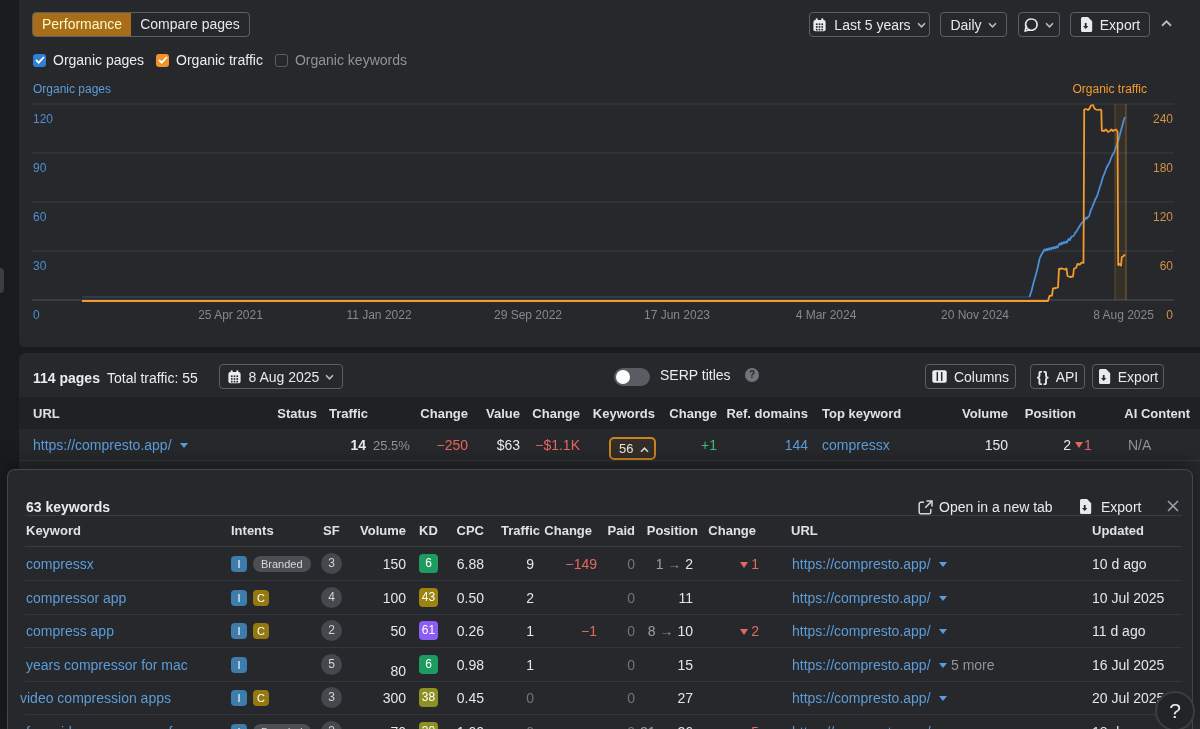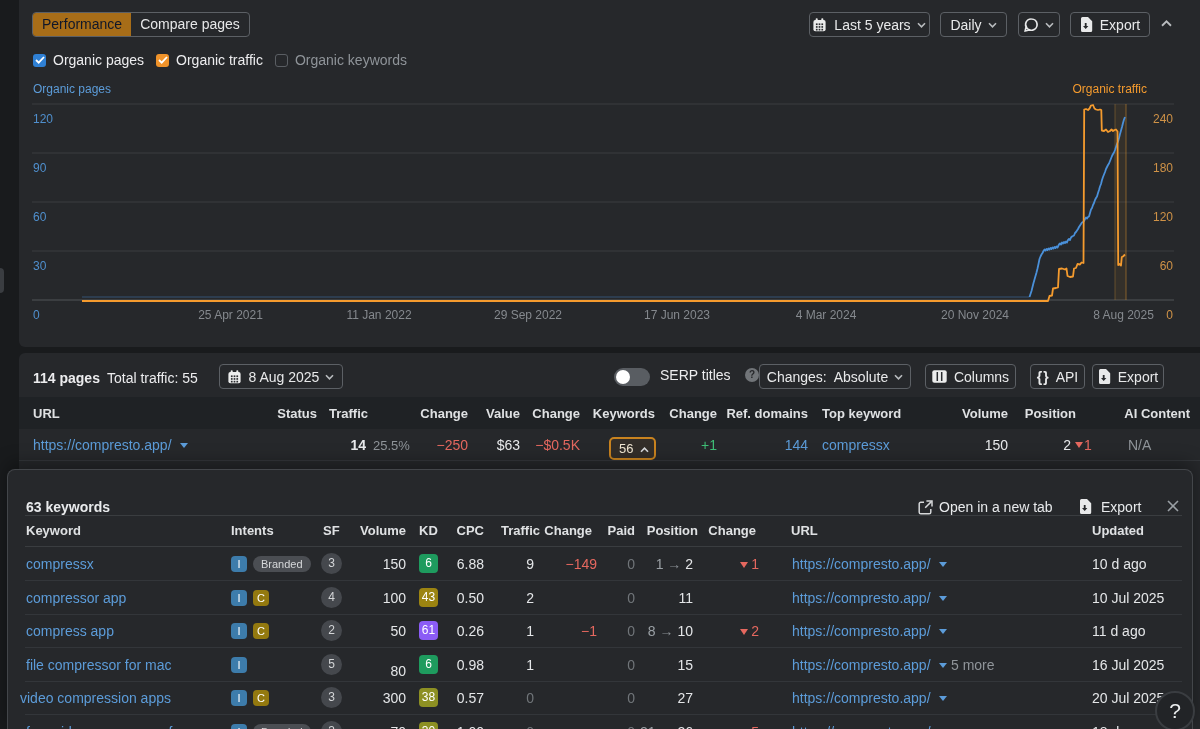--- a/index.html
+++ b/index.html
@@ -14,7 +14,7 @@
 
 .tabs { position:absolute; left:13px; top:12px; height:25px; display:flex; border:1px solid #5c6065; border-radius:4px; overflow:hidden; }
 .tab { height:23px; line-height:23px; font-size:14px; padding:0 9px; color:#e6e7e8; }
-.tab.active { background:#a76d18; color:#0f172a; }
+.tab.active { background:#a76d18; color:#fef9c3; }
 
 
 .checks { position:absolute; left:14px; top:52px; display:flex; align-items:center; font-size:14px; color:#ececee; }

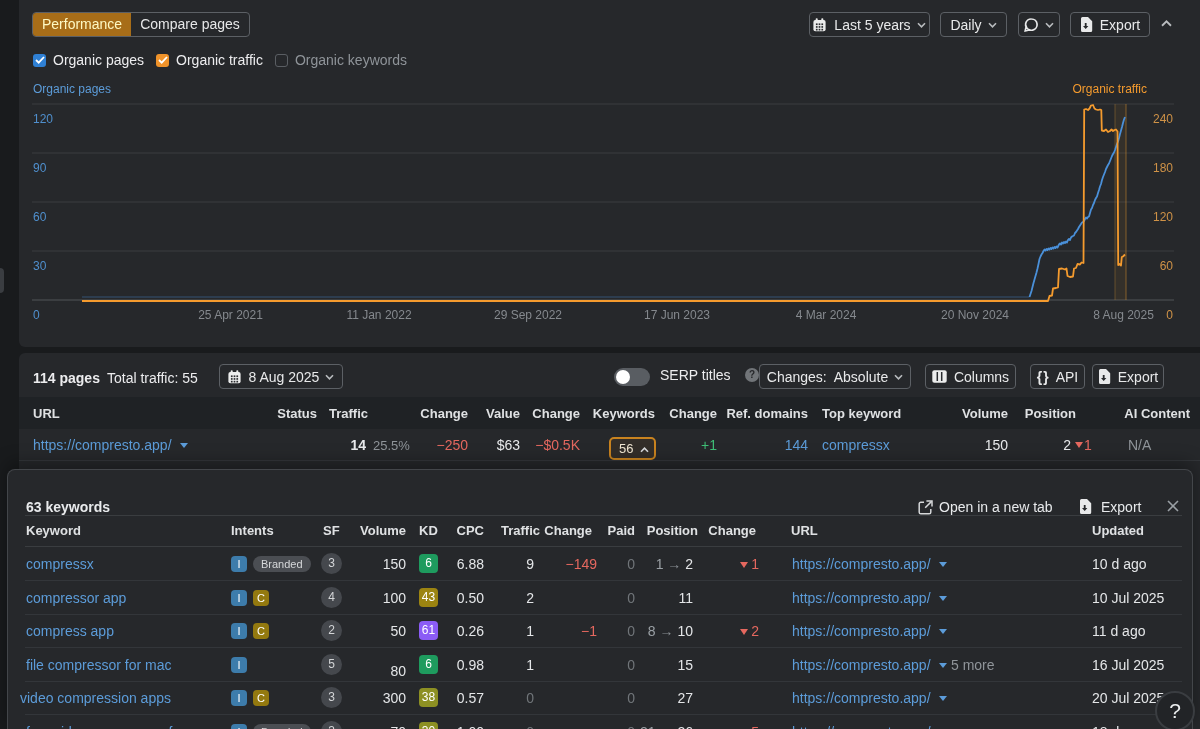--- a/index.html
+++ b/index.html
@@ -209,11 +209,6 @@
         </span>
       <span class="abs" style="left:641px; top:14px;">SERP titles</span>
       <span class="abs" style="left:726px; top:15px; width:14px; height:14px; background:#717579; border-radius:50%; color:#26282b; font-size:10px; font-weight:bold; text-align:center; line-height:14px;">?</span>
-      <div class="btn" style="left:740px; top:11px; width:152px;">Changes:&nbsp; Absolute
-        <svg class="chev" width="9" height="6" viewBox="0 0 9 6">
-            <path d="M1 1.2 L4.5 4.8 L8 1.2" stroke="#b9bcbf" stroke-width="1.6" fill="none"></path>
-          </svg>
-      </div>
       <div class="btn" style="left:906px; top:11px; width:91px;">
         <svg width="15" height="13" viewBox="0 0 15 13" style="margin-right:7px;">
             <rect x="0.3" y="0.3" width="14.4" height="12.4" rx="2" fill="#eceded"></rect>

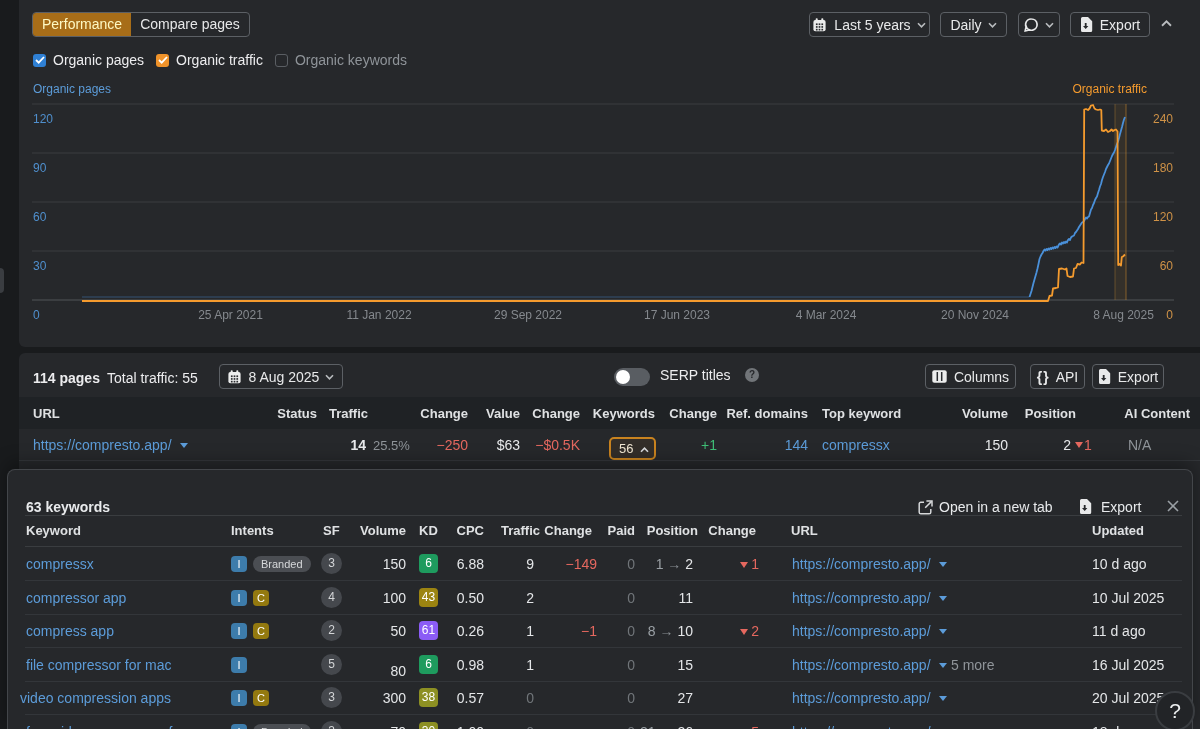--- a/index.html
+++ b/index.html
@@ -248,7 +248,7 @@
       <span class="abs" style="left:354px; top:9px; font-size:13px; color:#8f9499;">25.5%</span>
       <span class="abs red" style="right:732px; top:8px;">−250</span>
       <span class="abs" style="right:680px; top:8px;">$63</span>
-      <span class="abs red" style="right:620px; top:8px;">−$0.5K</span>
+      <span class="abs red" style="right:620px; top:8px;">−$1.1K</span>
       <span class="abs" style="left:590px; top:8px; width:47px; height:23px; border:2px solid #c9831f; border-radius:5px; background:rgba(201,131,31,0.08); color:#f0e6d2; font-size:13px; text-align:left; line-height:19px; padding-left:8px;">56 <svg width="9" height="6" viewBox="0 0 9 6" style="margin-left:3px;">
             <path d="M1 4.8 L4.5 1.2 L8 4.8" stroke="#d8dadc" stroke-width="1.6" fill="none"></path>
           </svg></span>

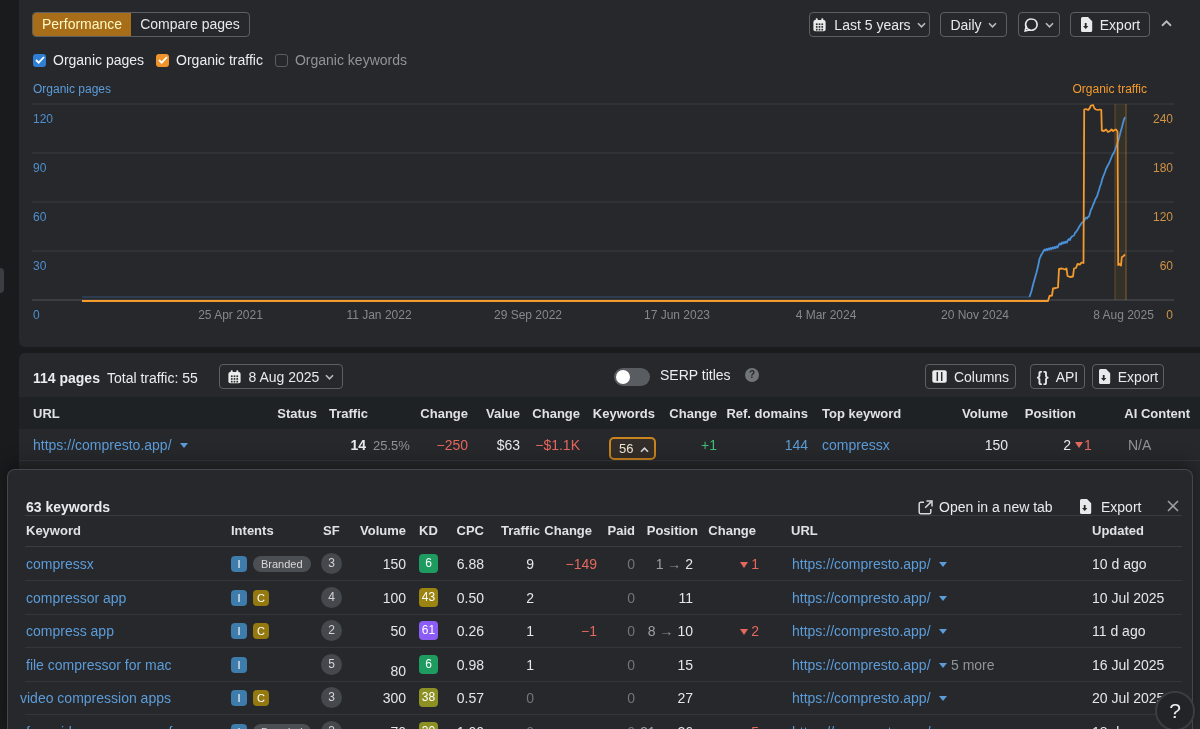--- a/index.html
+++ b/index.html
@@ -352,7 +352,7 @@
         <span class="sep"></span>
       </div>
       <div class="kwrow" style="top:177.5px;">
-        <span class="abs blue" style="left:18px; top:9px;">file compressor for mac</span>
+        <span class="abs blue" style="left:18px; top:9px;">years compressor for mac</span>
         <span class="badge i abs" style="left:223px; top:9px;">I</span>
         <span class="sf abs" style="left:313px; top:6px;">5</span>
         <span class="abs" style="left:330px; top:15px; width:68px; text-align:right;">80</span>

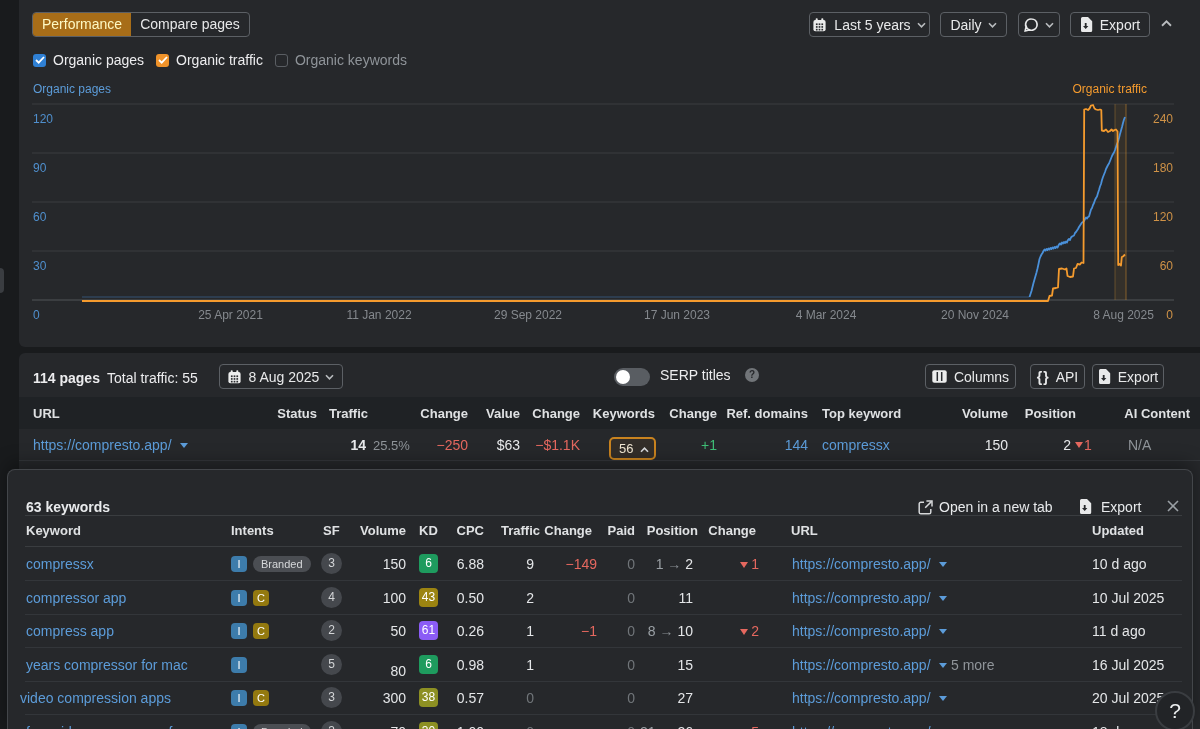--- a/index.html
+++ b/index.html
@@ -374,7 +374,7 @@
         <span class="sf abs" style="left:313px; top:6px;">3</span>
         <span class="abs" style="left:330px; top:9px; width:68px; text-align:right;">300</span>
         <span class="kd yg abs" style="left:411px; top:7px;">38</span>
-        <span class="abs" style="left:416px; top:9px; width:60px; text-align:right;">0.57</span>
+        <span class="abs" style="left:416px; top:9px; width:60px; text-align:right;">0.45</span>
         <span class="abs" style="left:466px; top:9px; width:60px; text-align:right; color:#707579;">0</span>
         <span class="abs dim" style="left:577px; top:9px; width:50px; text-align:right; color:#707579;">0</span>
         <span class="abs" style="left:605px; top:9px; width:80px; text-align:right;">27</span>

